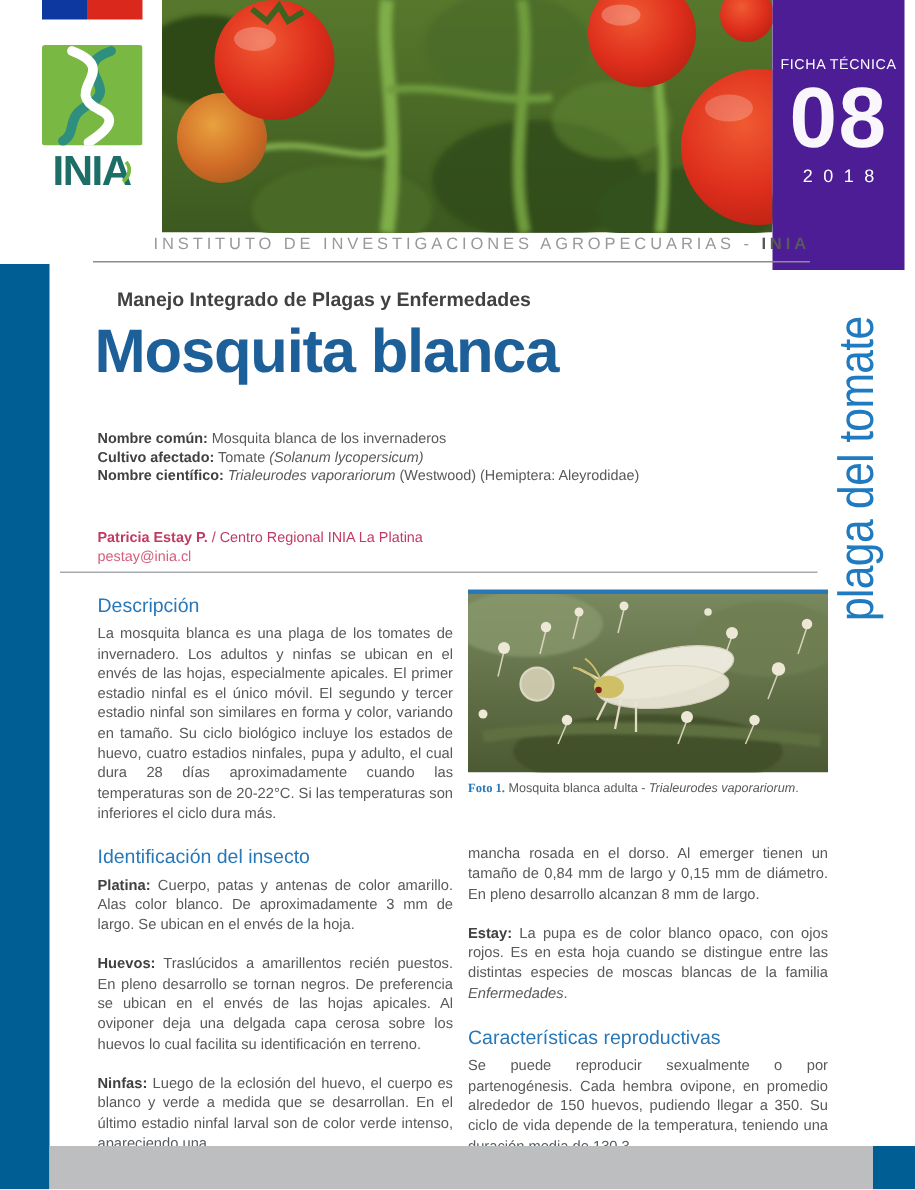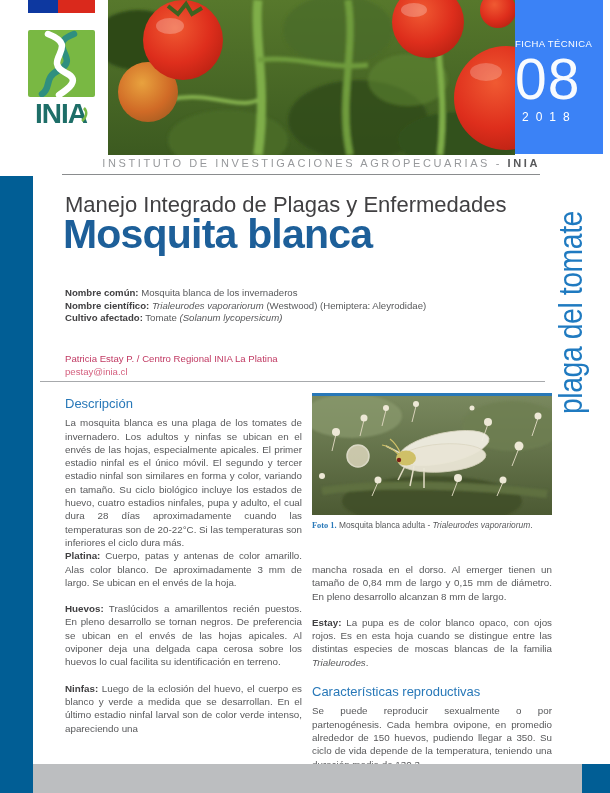--- a/index.html
+++ b/index.html
@@ -16,8 +16,8 @@
   .logo-word { position:absolute; left:26px; top:98px; width:71px; height:32px; }
   .hero-photo { position:absolute; left:108px; top:0; width:407px; height:155px; }
   .ficha-box {
-    position:absolute; left:515px; top:0; width:88px; height:154px;
-    background:#3b82f6; color:#fff; padding-top:38px;
+    position:absolute; left:515px; top:0; width:88px; height:180px;
+    background:#4c1d95; color:#fff; text-align:center; padding-top:38px;
   }
   .ficha-label { font-size:9.5px; letter-spacing:.4px; font-weight:400; }
   .ficha-number { font-size:57px; line-height:60px; font-weight:400; letter-spacing:1px; opacity:.97; }

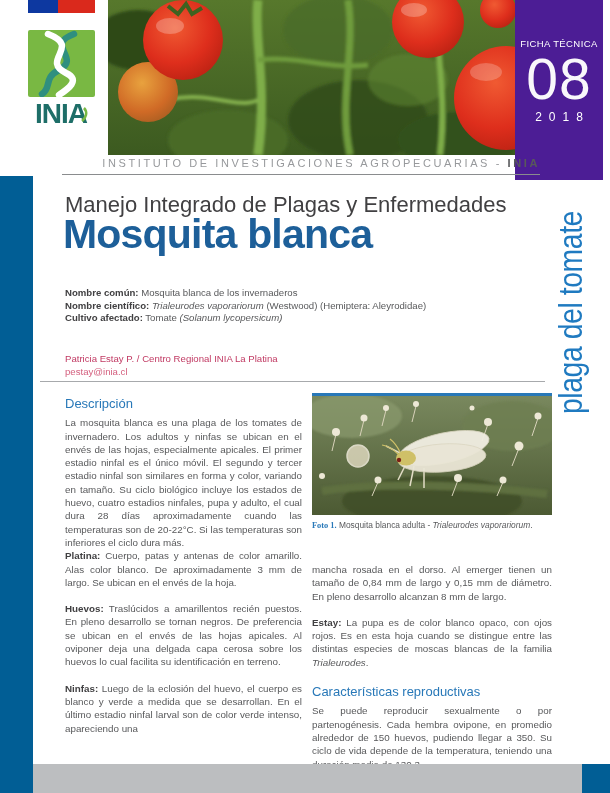--- a/index.html
+++ b/index.html
@@ -20,7 +20,7 @@
     background:#4c1d95; color:#fff; text-align:center; padding-top:38px;
   }
   .ficha-label { font-size:9.5px; letter-spacing:.4px; font-weight:400; }
-  .ficha-number { font-size:57px; line-height:60px; font-weight:400; letter-spacing:1px; opacity:.97; }
+  .ficha-number { font-size:57px; line-height:60px; font-weight:700; letter-spacing:1px; opacity:.97; }
   .ficha-year { font-size:12px; letter-spacing:7px; margin-left:7px; margin-top:1px; }
   .institute-banner {
     position:absolute; left:62px; top:157px; width:478px; text-align:right;

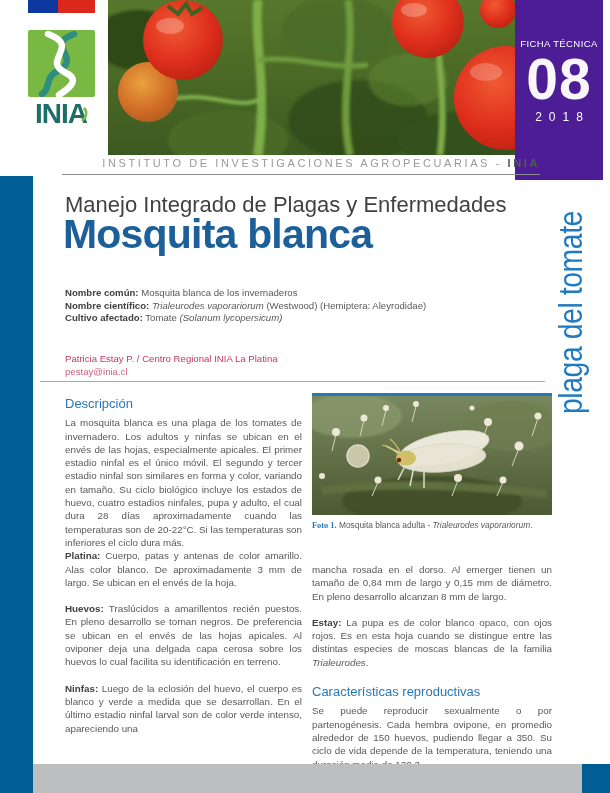--- a/index.html
+++ b/index.html
@@ -36,7 +36,7 @@
     font-size:33px; color:#1F7AC0; letter-spacing:-0.5px;
   }
   
-  .kicker { position:absolute; left:65px; top:192px; font-size:22px; color:#414042; }
+  .kicker { position:absolute; left:78px; top:192px; font-size:13px; color:#414042;font-weight:bold; }
   .page-title { position:absolute; left:63px; top:211px; font-size:41px; font-weight:bold; color:#1D5F99; letter-spacing:-0.8px; }
   
   .meta { position:absolute; left:65px; top:287px; font-size:9.6px; line-height:12.5px; color:#58595B; width:480px; }

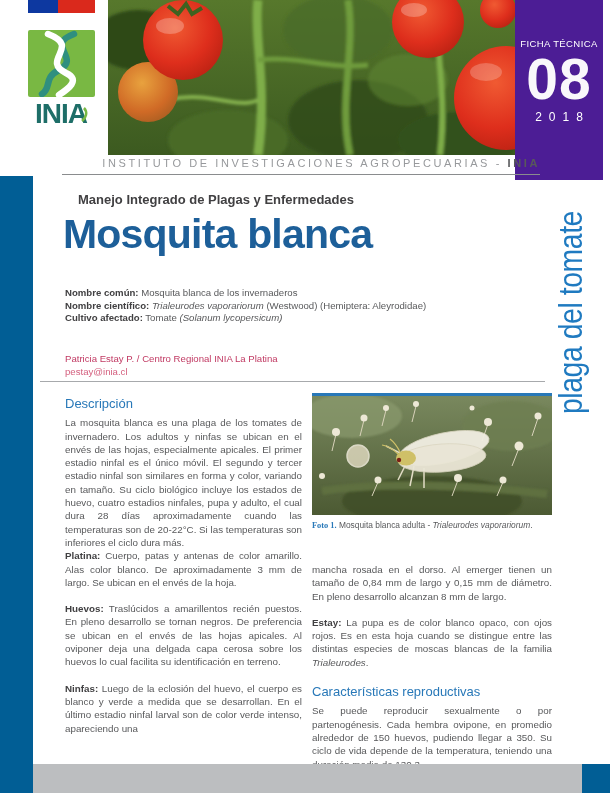--- a/index.html
+++ b/index.html
@@ -156,14 +156,14 @@
       <span>Mosquita blanca de los invernaderos</span>
     </div>
     <div>
+      <span class="lbl">Cultivo afectado:</span>
+      <span>Tomate</span>
+      <span class="it">(Solanum lycopersicum)</span>
+    </div>
+    <div>
       <span class="lbl">Nombre científico:</span>
       <span class="it">Trialeurodes vaporariorum</span>
       <span>(Westwood) (Hemiptera: Aleyrodidae)</span>
-    </div>
-    <div>
-      <span class="lbl">Cultivo afectado:</span>
-      <span>Tomate</span>
-      <span class="it">(Solanum lycopersicum)</span>
     </div>
   </div>
 

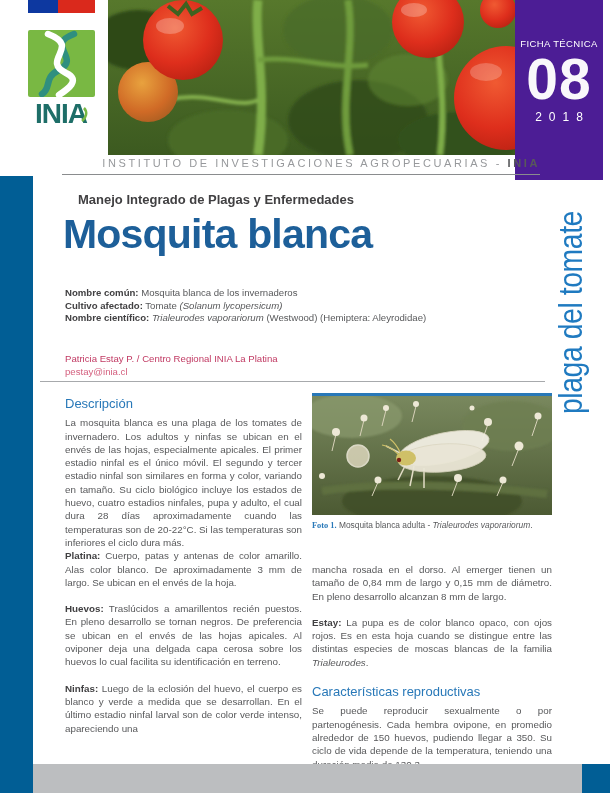--- a/index.html
+++ b/index.html
@@ -43,7 +43,7 @@
   .meta .lbl { font-weight:bold; color:#414042; }
   .it { font-style:italic; }
   .author { position:absolute; left:65px; top:352px; font-size:9.6px; line-height:13px; }
-  .author .name { font-weight:normal; color:#C13A63; }
+  .author .name { font-weight:bold; color:#C13A63; }
   .author .aff { color:#C13A63; }
   .author a { color:#D4607F; text-decoration:none; }
   .rule-mid { position:absolute; left:40px; top:381px; width:505px; height:0; border-top:1px solid #A7A9AC; }

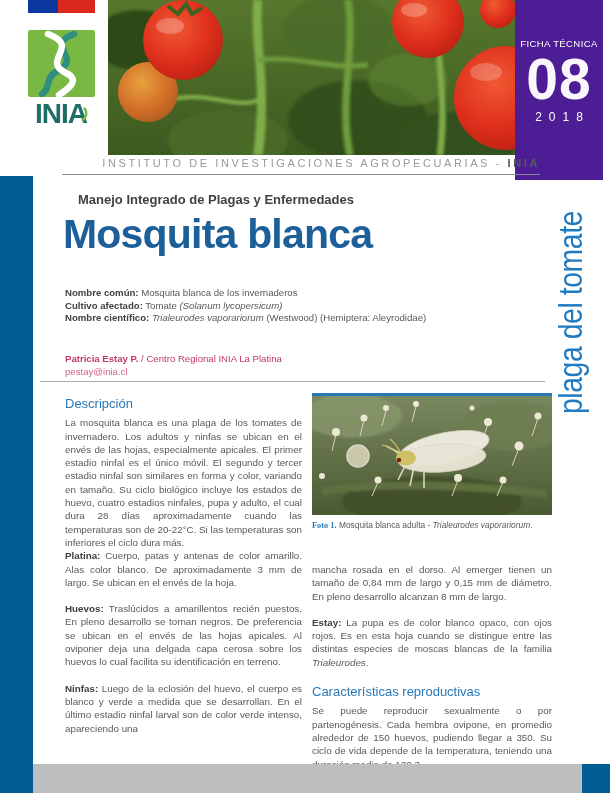--- a/index.html
+++ b/index.html
@@ -179,6 +179,7 @@
   <div class="col col-left">
     <h3 class="sec">Descripción</h3>
     <p>La mosquita blanca es una plaga de los tomates de invernadero. Los adultos y ninfas se ubican en el envés de las hojas, especialmente apicales. El primer estadio ninfal es el único móvil. El segundo y tercer estadio ninfal son similares en forma y color, variando en tamaño. Su ciclo biológico incluye los estados de huevo, cuatro estadios ninfales, pupa y adulto, el cual dura 28 días aproximadamente cuando las temperaturas son de 20-22°C. Si las temperaturas son inferiores el ciclo dura más.</p>
+    <h3 class="sec gap" style="margin-top:15px">Identificación del insecto</h3>
     <p>
       <span class="lead">Platina:</span>
       <span>Cuerpo, patas y antenas de color amarillo. Alas color blanco. De aproximadamente 3 mm de largo. Se ubican en el envés de la hoja.</span>

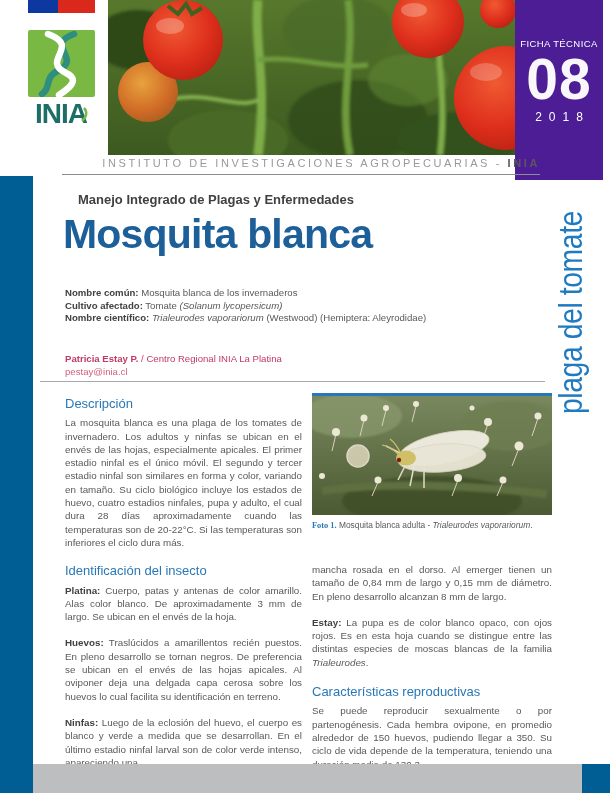--- a/index.html
+++ b/index.html
@@ -264,7 +264,7 @@
     <p class="gap">
       <span class="lead">Estay:</span>
       <span>La pupa es de color blanco opaco, con ojos rojos. Es en esta hoja cuando se distingue entre las distintas especies de moscas blancas de la familia</span>
-      <span class="it">Trialeurodes</span><span>.</span>
+      <span class="it">Enfermedades</span><span>.</span>
     </p>
     <h3 class="sec" style="margin-top:16px">Características reproductivas</h3>
     <p>Se puede reproducir sexualmente o por partenogénesis. Cada hembra ovipone, en promedio alrededor de 150 huevos, pudiendo llegar a 350. Su ciclo de vida depende de la temperatura, teniendo una duración media de 130,3</p>

